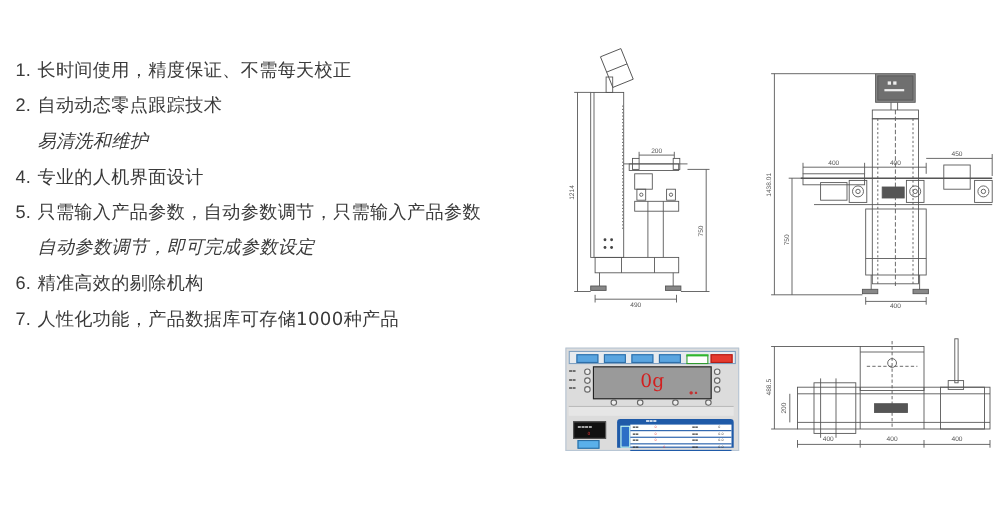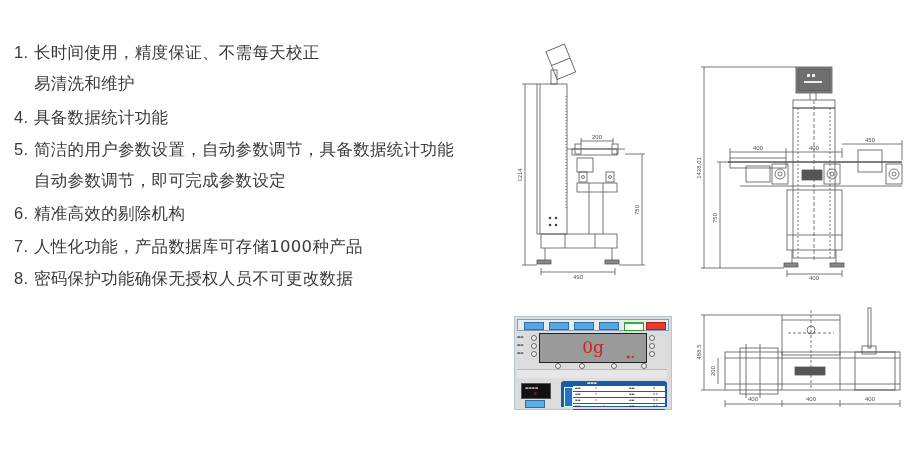--- a/index.html
+++ b/index.html
@@ -5,7 +5,7 @@
   html, body { margin:0; padding:0; background:#ffffff; }
   body { width:910px; height:466px; position:relative; overflow:hidden;
          font-family:"DejaVu Sans", "Liberation Sans", sans-serif; }
-  .features { position:absolute; left:14px; top:36px; width:470px; }
+  .features { position:absolute; left:14px; top:48px; width:470px; }
   .feat { position:relative; font-size:16.5px; color:#3a3a3a; line-height:32.3px; height:32.3px; white-space:nowrap; letter-spacing:0.3px; }
   .feat .num { display:inline-block; width:20px; font-family:"Liberation Sans", sans-serif; }
   .feat.cont { padding-left:20px; }

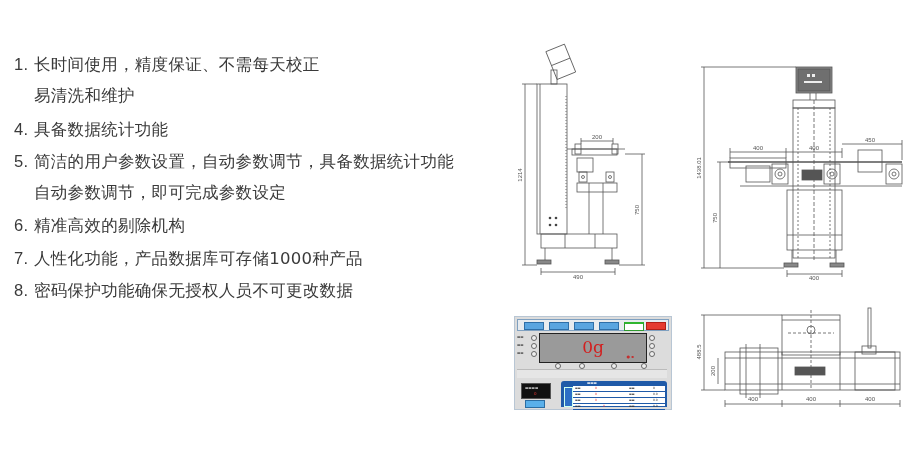--- a/index.html
+++ b/index.html
@@ -38,6 +38,7 @@
 
 <div class="features">
   <div class="feat"><span class="num">1.</span><span>长时间使用，精度保证、不需每天校正</span></div>
+  <div class="feat"><span class="num">2.</span><span>自动动态零点跟踪技术</span></div>
   <div class="feat cont"><span>易清洗和维护</span></div>
   <div class="feat"><span class="num">4.</span><span>具备数据统计功能</span></div>
   <div class="feat"><span class="num">5.</span><span>简洁的用户参数设置，自动参数调节，具备数据统计功能</span></div>

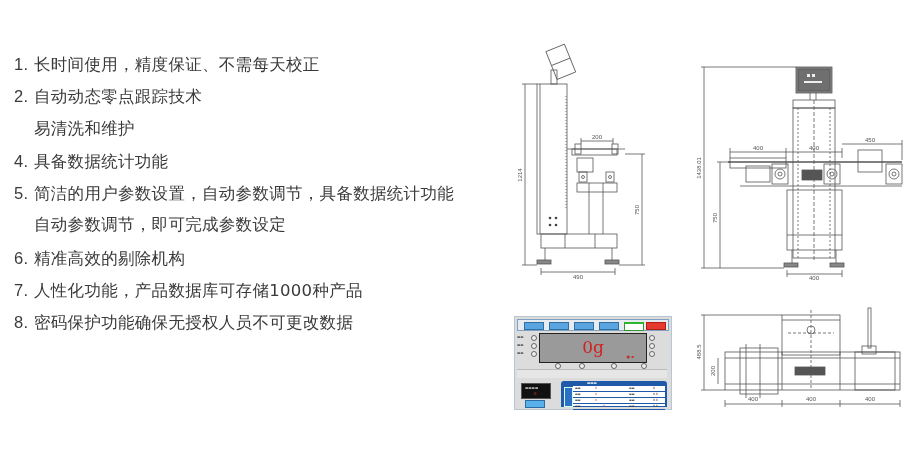--- a/index.html
+++ b/index.html
@@ -8,7 +8,7 @@
   .features { position:absolute; left:14px; top:48px; width:470px; }
   .feat { position:relative; font-size:16.5px; color:#3a3a3a; line-height:32.3px; height:32.3px; white-space:nowrap; letter-spacing:0.3px; }
   .feat .num { display:inline-block; width:20px; font-family:"Liberation Sans", sans-serif; }
-  .feat.cont { padding-left:20px; }
+  .feat.cont { padding-left:20px;font-style:italic; }
   .drawing { position:absolute; }
   svg text { font-family:"Liberation Sans", sans-serif; fill:#555; }
   .hmi { position:absolute; left:514px; top:316px; width:156px; height:92px; background:#dcdcdc; border:1px solid #b8c6d4; }

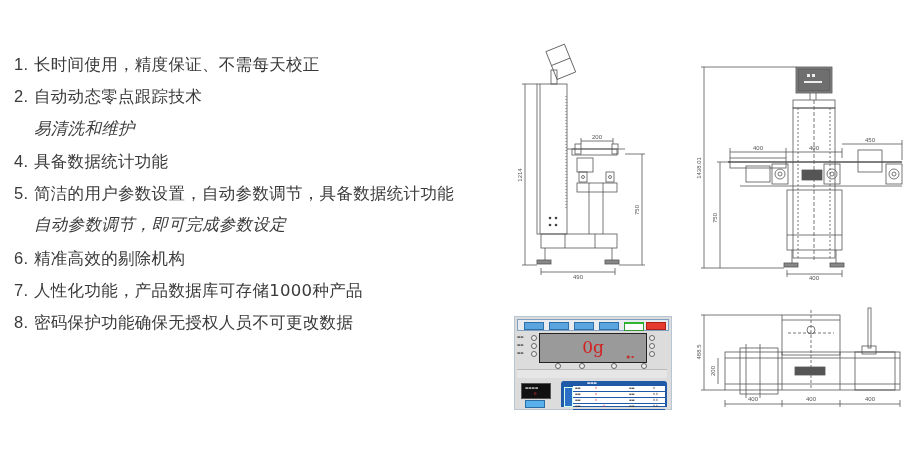--- a/index.html
+++ b/index.html
@@ -40,7 +40,7 @@
   <div class="feat"><span class="num">1.</span><span>长时间使用，精度保证、不需每天校正</span></div>
   <div class="feat"><span class="num">2.</span><span>自动动态零点跟踪技术</span></div>
   <div class="feat cont"><span>易清洗和维护</span></div>
-  <div class="feat"><span class="num">4.</span><span>具备数据统计功能</span></div>
+  <div class="feat"><span class="num">4.</span><span>专业的人机界面设计</span></div>
   <div class="feat"><span class="num">5.</span><span>简洁的用户参数设置，自动参数调节，具备数据统计功能</span></div>
   <div class="feat cont"><span>自动参数调节，即可完成参数设定</span></div>
   <div class="feat"><span class="num">6.</span><span>精准高效的剔除机构</span></div>

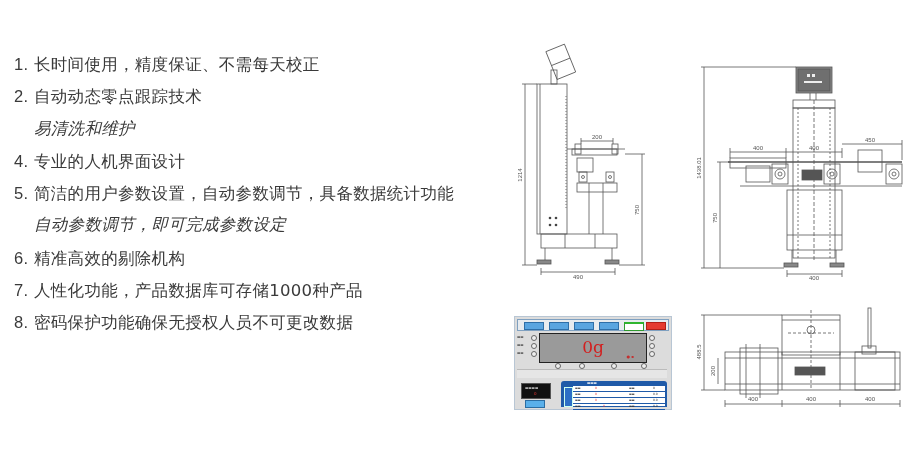--- a/index.html
+++ b/index.html
@@ -41,7 +41,7 @@
   <div class="feat"><span class="num">2.</span><span>自动动态零点跟踪技术</span></div>
   <div class="feat cont"><span>易清洗和维护</span></div>
   <div class="feat"><span class="num">4.</span><span>专业的人机界面设计</span></div>
-  <div class="feat"><span class="num">5.</span><span>简洁的用户参数设置，自动参数调节，具备数据统计功能</span></div>
+  <div class="feat"><span class="num">5.</span><span>只需输入产品参数，自动参数调节，只需输入产品参数</span></div>
   <div class="feat cont"><span>自动参数调节，即可完成参数设定</span></div>
   <div class="feat"><span class="num">6.</span><span>精准高效的剔除机构</span></div>
   <div class="feat"><span class="num">7.</span><span>人性化功能，产品数据库可存储1000种产品</span></div>

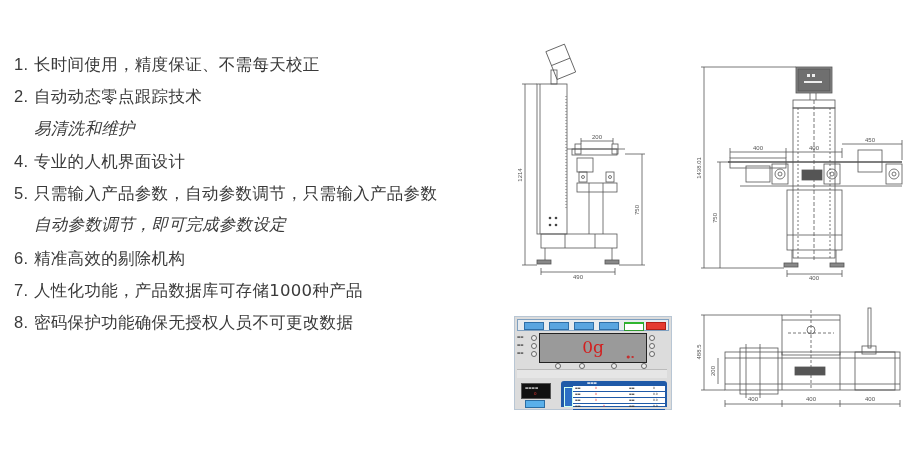--- a/index.html
+++ b/index.html
@@ -45,7 +45,6 @@
   <div class="feat cont"><span>自动参数调节，即可完成参数设定</span></div>
   <div class="feat"><span class="num">6.</span><span>精准高效的剔除机构</span></div>
   <div class="feat"><span class="num">7.</span><span>人性化功能，产品数据库可存储1000种产品</span></div>
-  <div class="feat"><span class="num">8.</span><span>密码保护功能确保无授权人员不可更改数据</span></div>
 </div>
 
 <svg class="drawing" style="left:505px;top:40px" width="170" height="240" viewBox="0 0 170 240">

